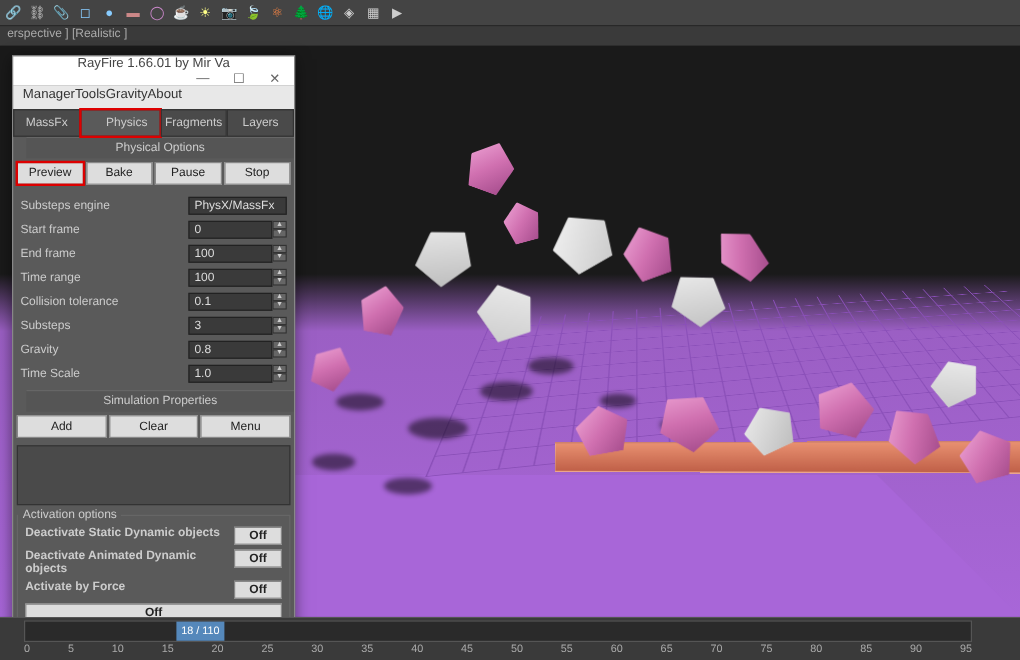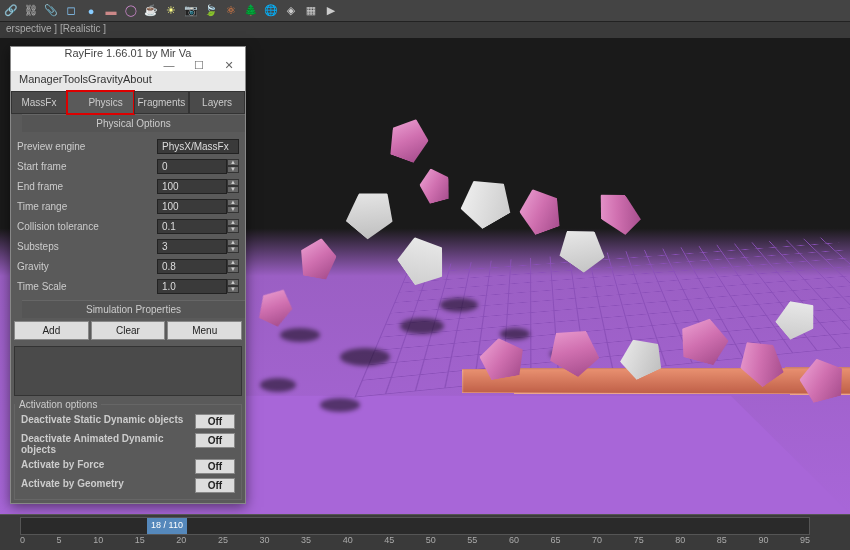--- a/index.html
+++ b/index.html
@@ -126,6 +126,12 @@
   </div>
 
   <div class="section-label">Physical Options</div>
+  <div class="btn-row">
+    <div class="btn hl">Preview</div>
+    <div class="btn">Bake</div>
+    <div class="btn">Pause</div>
+    <div class="btn">Stop</div>
+  </div>
 
   <div class="form">
     <div class="form-row">

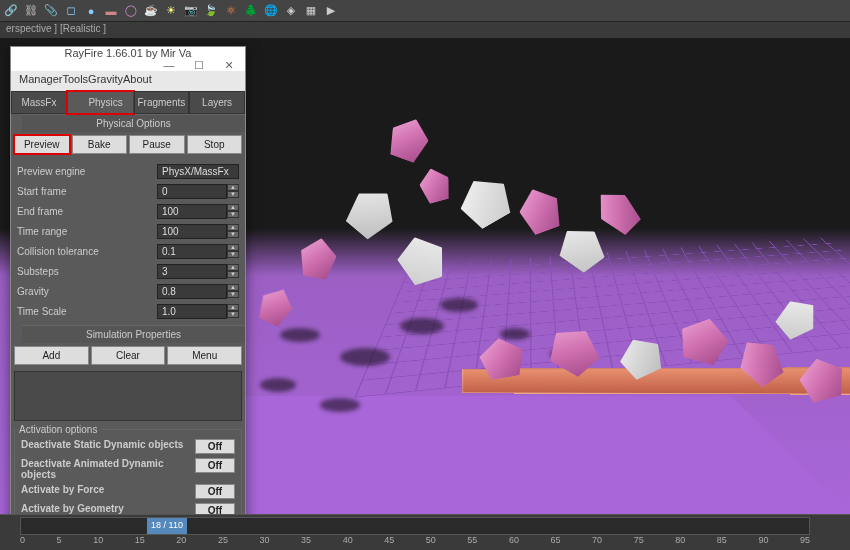--- a/index.html
+++ b/index.html
@@ -135,7 +135,7 @@
 
   <div class="form">
     <div class="form-row">
-      <label>Preview engine</label>
+      <label>Substeps engine</label>
       <select class="val" style="width:82px"><option>PhysX/MassFx</option></select>
     </div>
     <div id="params-host">

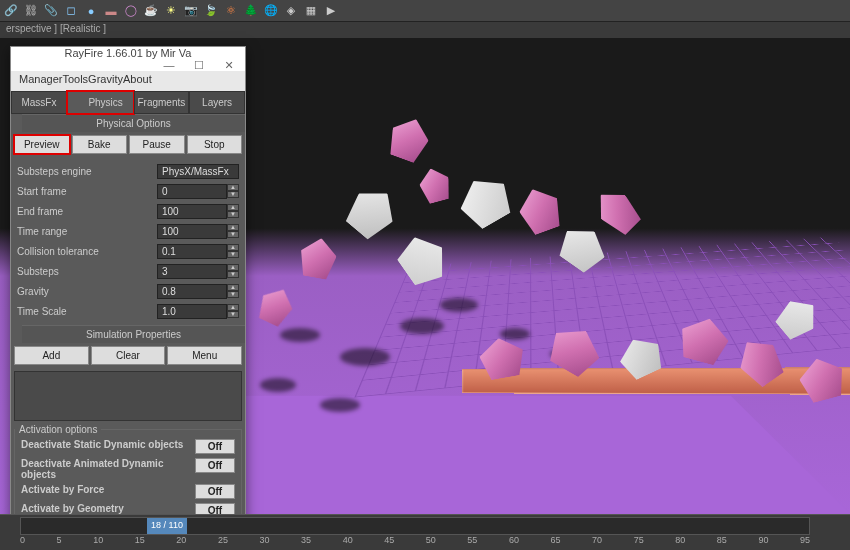--- a/index.html
+++ b/index.html
@@ -222,7 +222,6 @@
           <span class="act-btn">Off</span>
         </div>
         <div class="act-row">
-          <span>Activate by Geometry</span>
           <span class="act-btn">Off</span>
         </div>
       </div>

